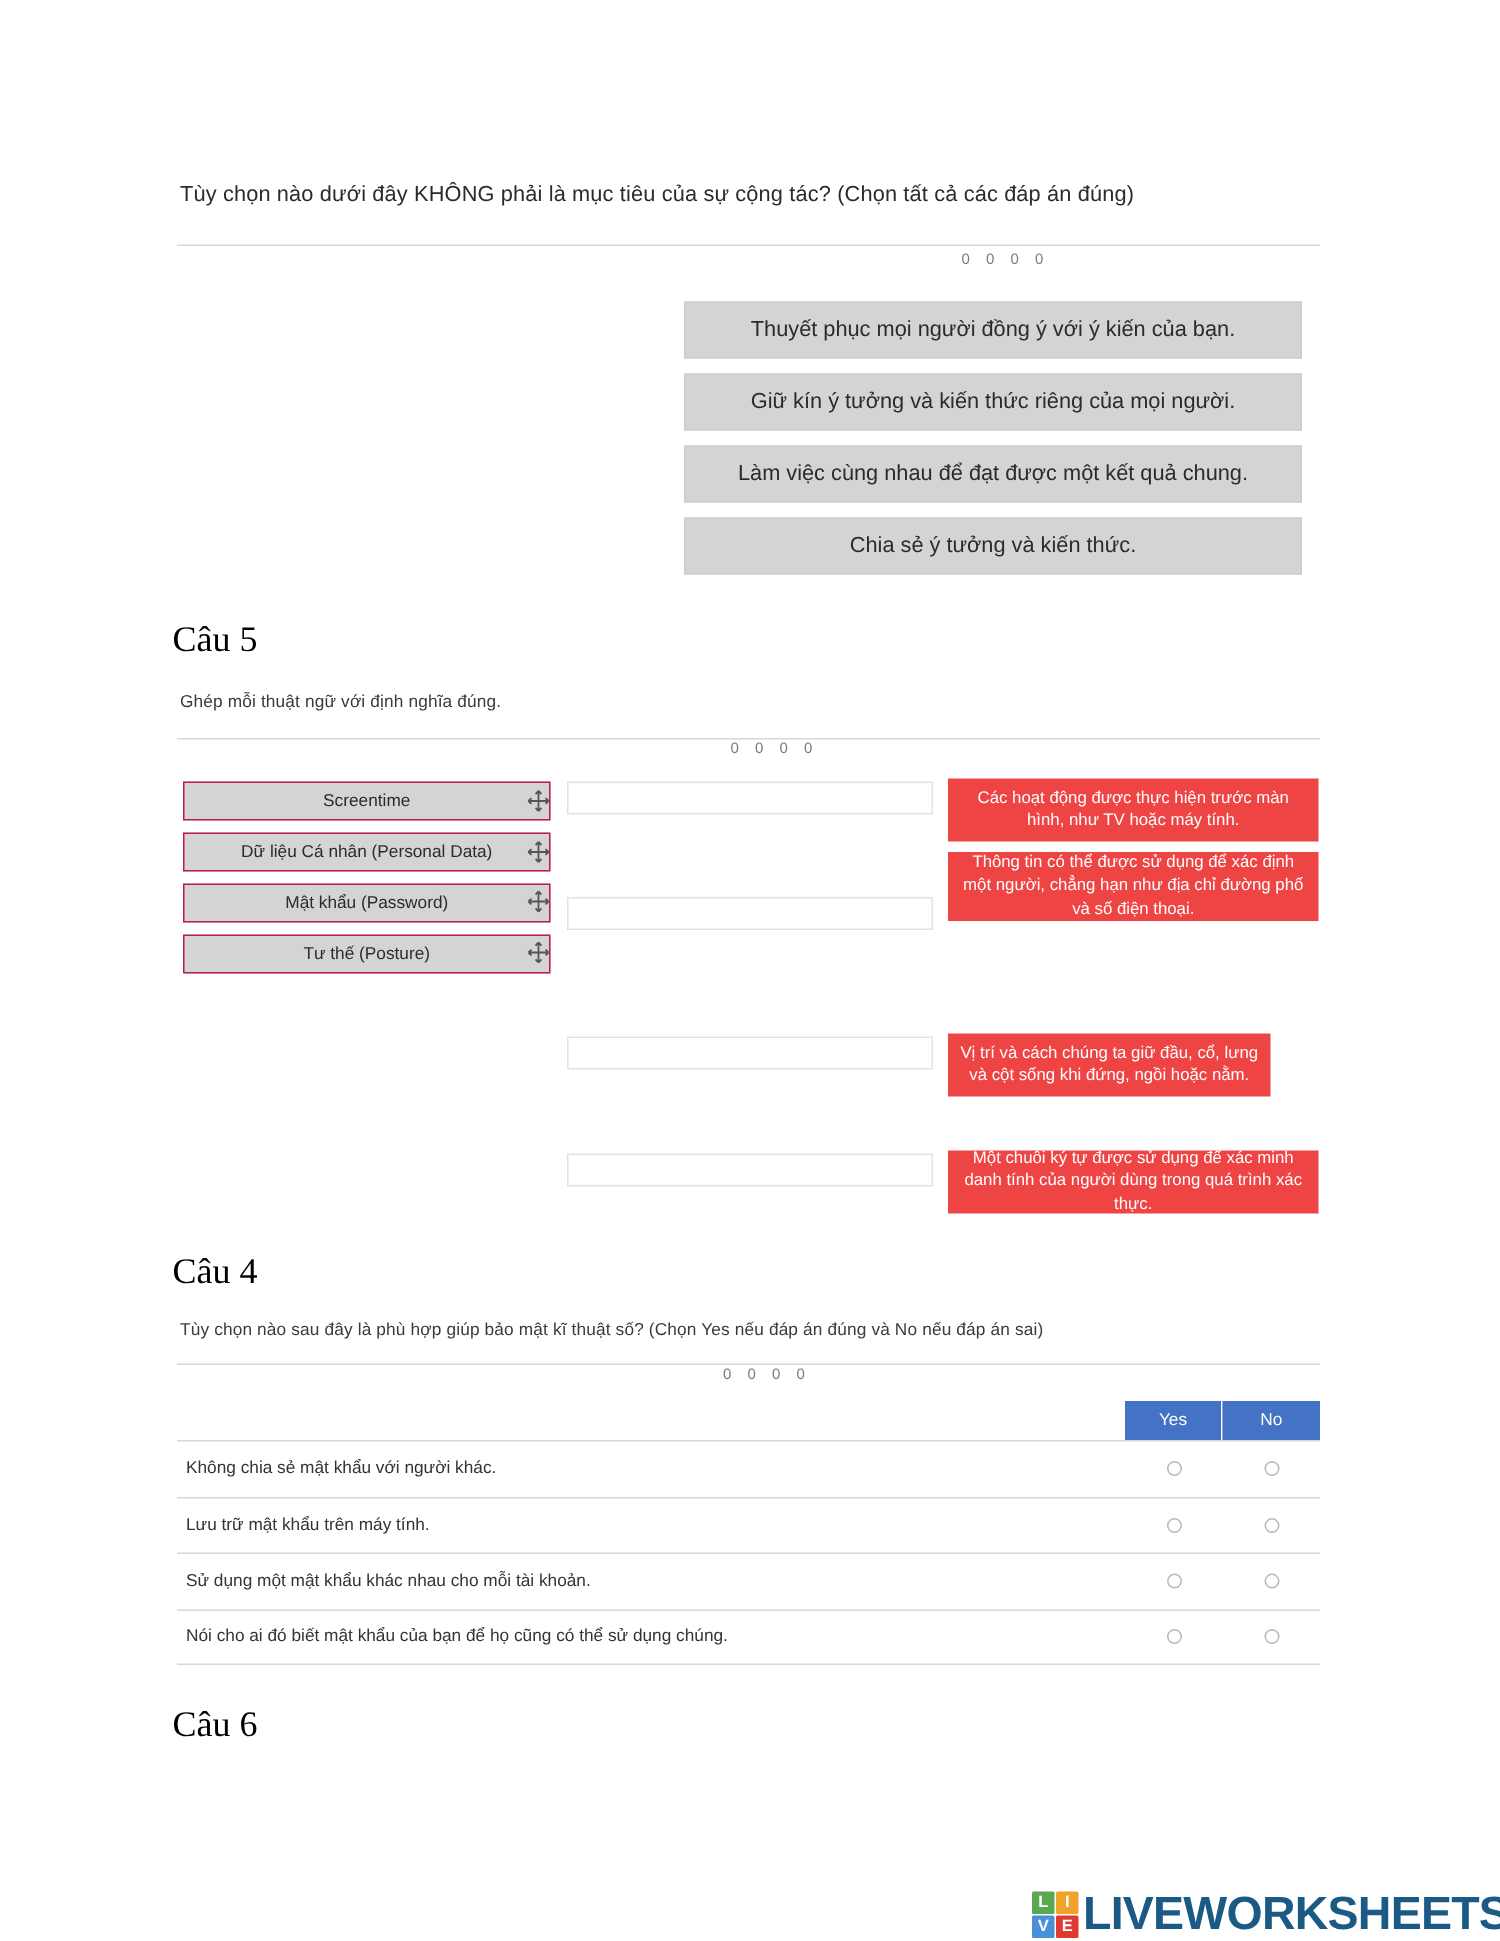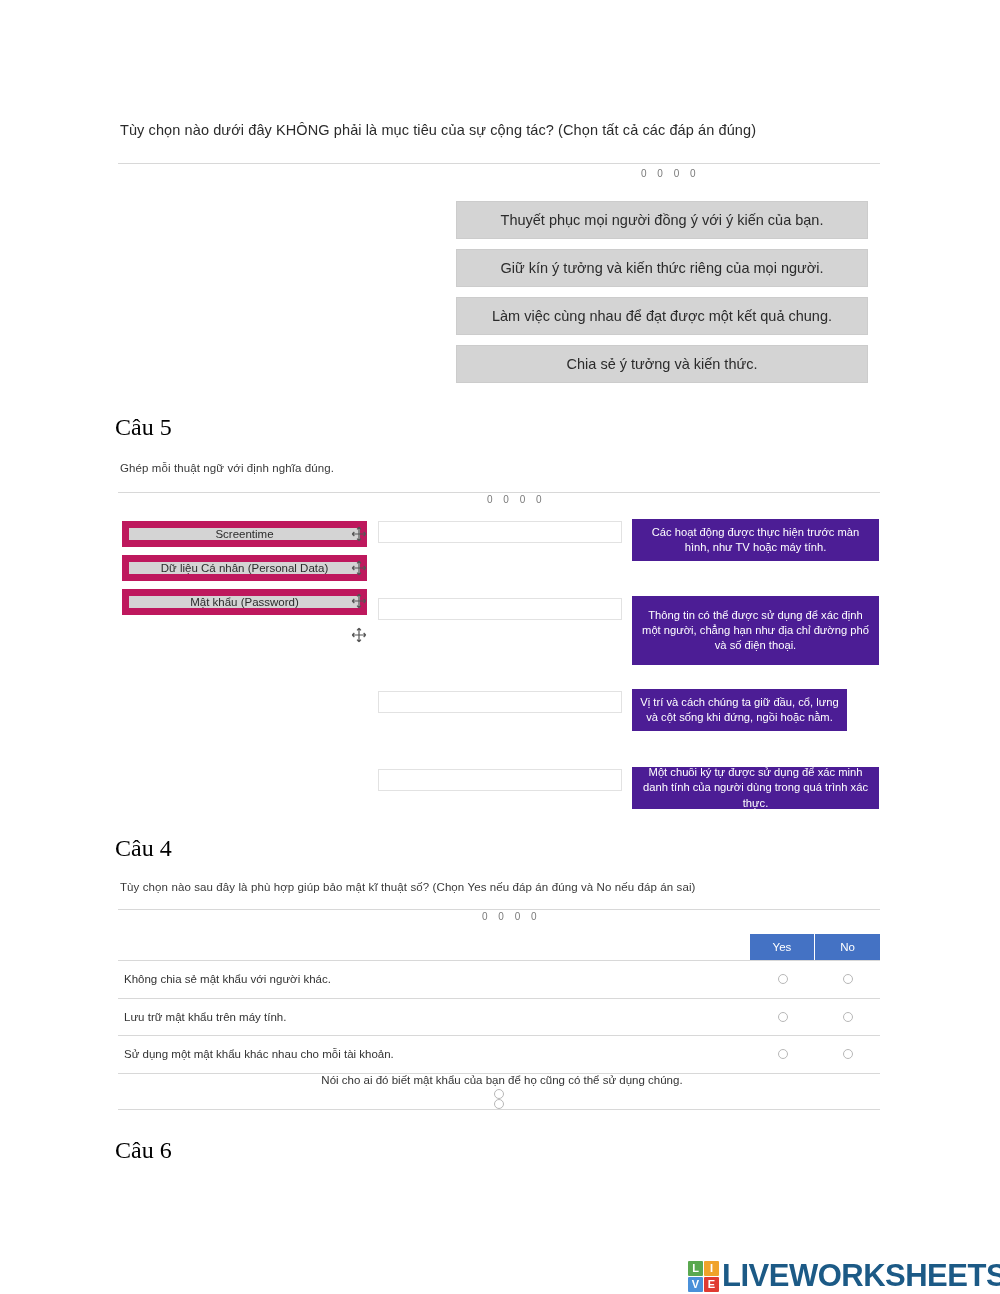--- a/index.html
+++ b/index.html
@@ -72,7 +72,7 @@
   .term {
     position: absolute;
     background: #d4d4d4;
-    border: 7px solid #be185d;
+    border: 1px solid #be185d;
     font-size: 11.5px;
     color: #2b2b2b;
     display: flex;

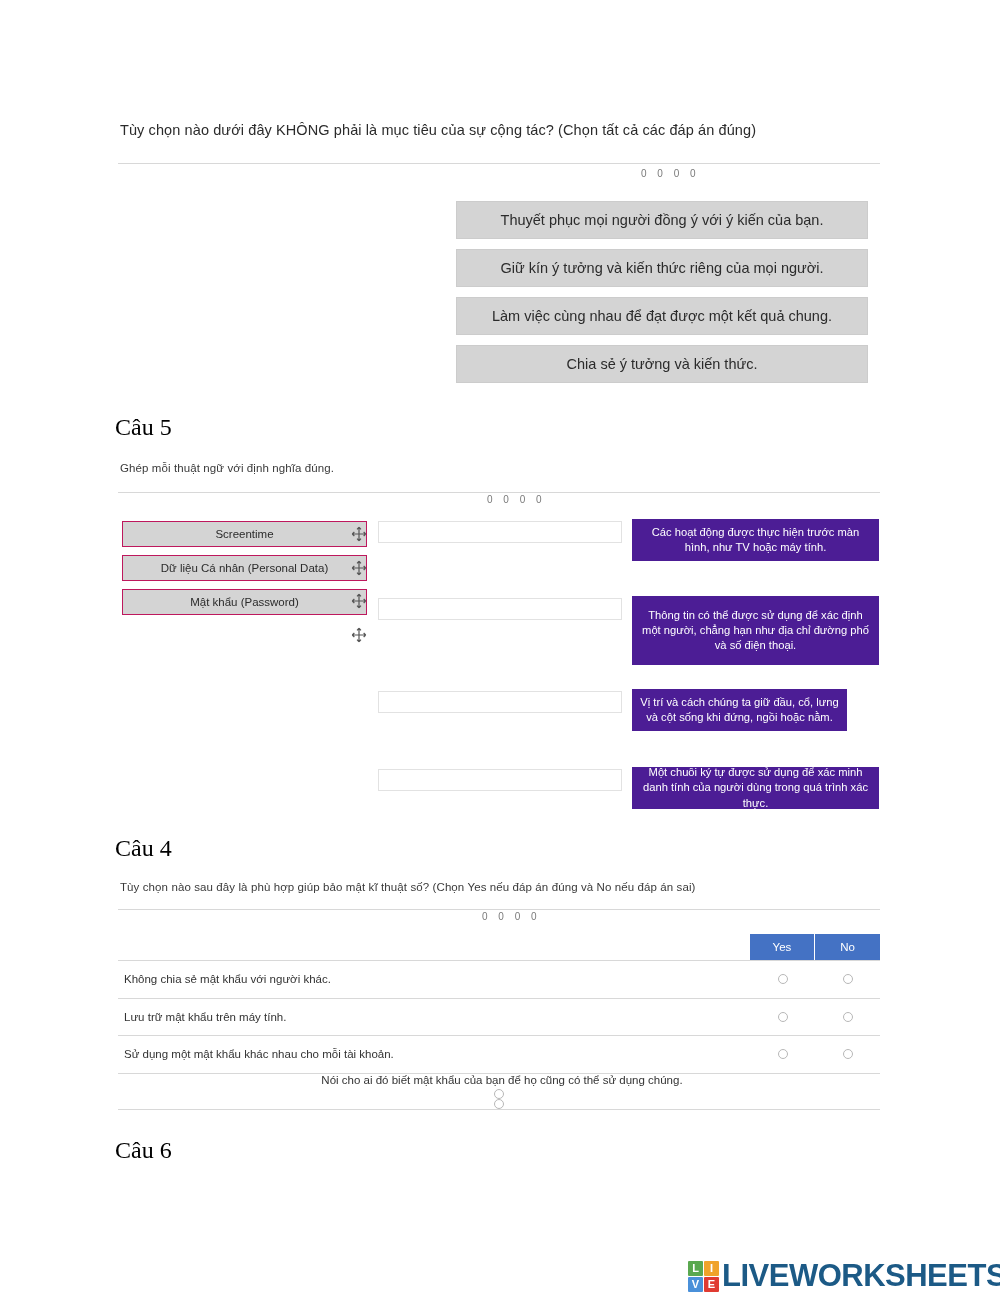--- a/index.html
+++ b/index.html
@@ -93,7 +93,7 @@
   }
   .definition {
     position: absolute;
-    background: #4c1d95;
+    background: #ef4444;
     color: #ffffff;
     font-size: 11.2px;
     line-height: 1.35;

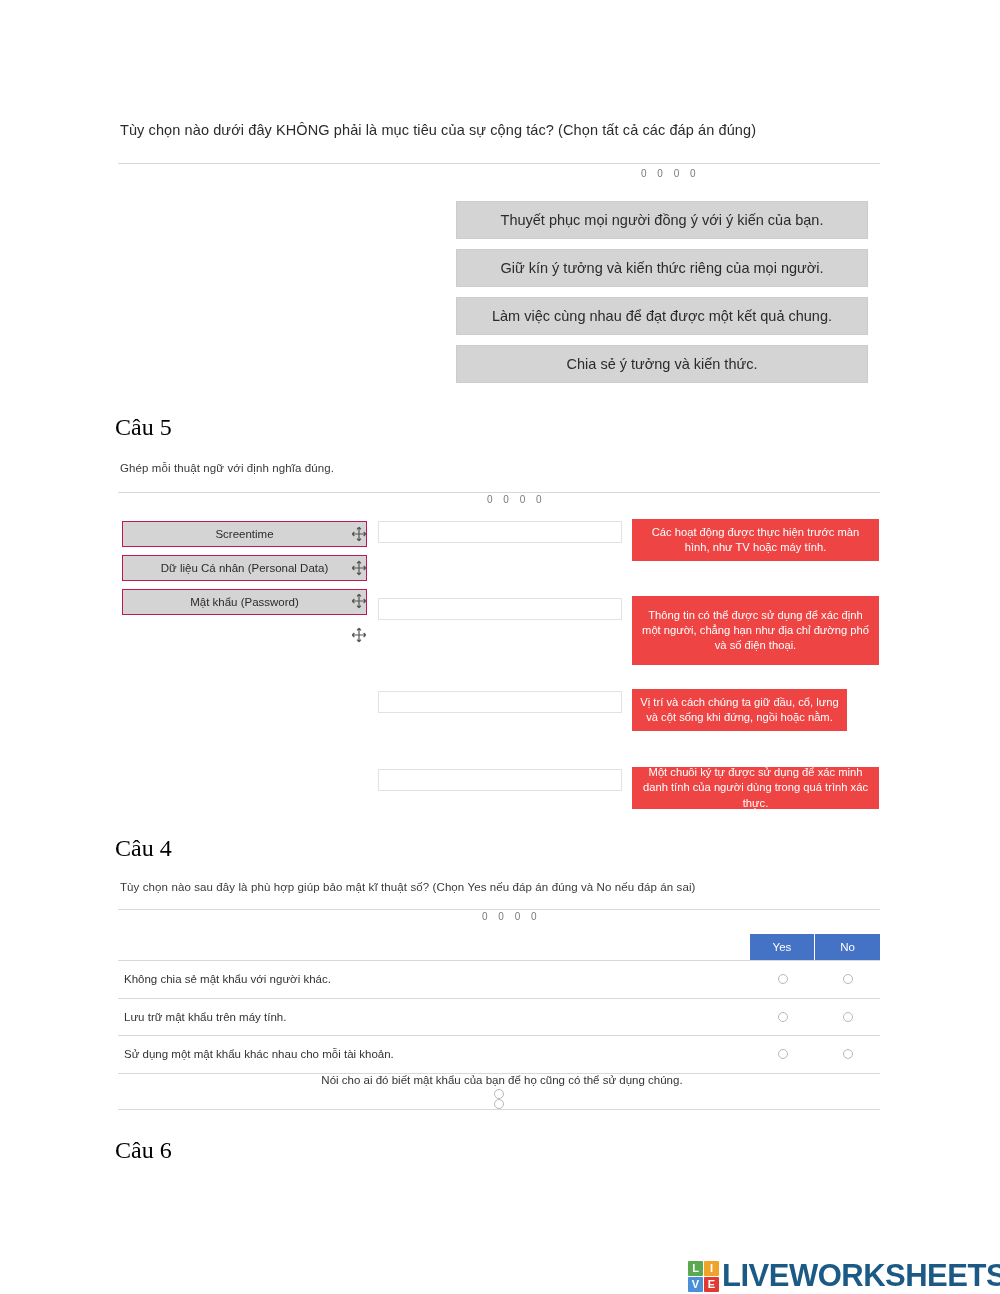--- a/index.html
+++ b/index.html
@@ -237,7 +237,7 @@
   <div class="definition" style="left:632px; top:519px; width:247px; height:42px;">Các hoạt động được thực hiện trước màn hình, như TV hoặc máy tính.</div>
 
   <div class="dropzone" style="left:378px; top:598px; width:244px; height:22px;"></div>
-  <div class="definition" style="left:632px; top:596px; width:247px; height:69px;">Thông tin có thể được sử dụng để xác định một người, chẳng hạn như địa chỉ đường phố và số điện thoại.</div>
+  <div class="definition" style="left:632px; top:568px; width:247px; height:46px;">Thông tin có thể được sử dụng để xác định một người, chẳng hạn như địa chỉ đường phố và số điện thoại.</div>
 
   <div class="dropzone" style="left:378px; top:691px; width:244px; height:22px;"></div>
   <div class="definition" style="left:632px; top:689px; width:215px; height:42px;">Vị trí và cách chúng ta giữ đầu, cổ, lưng và cột sống khi đứng, ngồi hoặc nằm.</div>

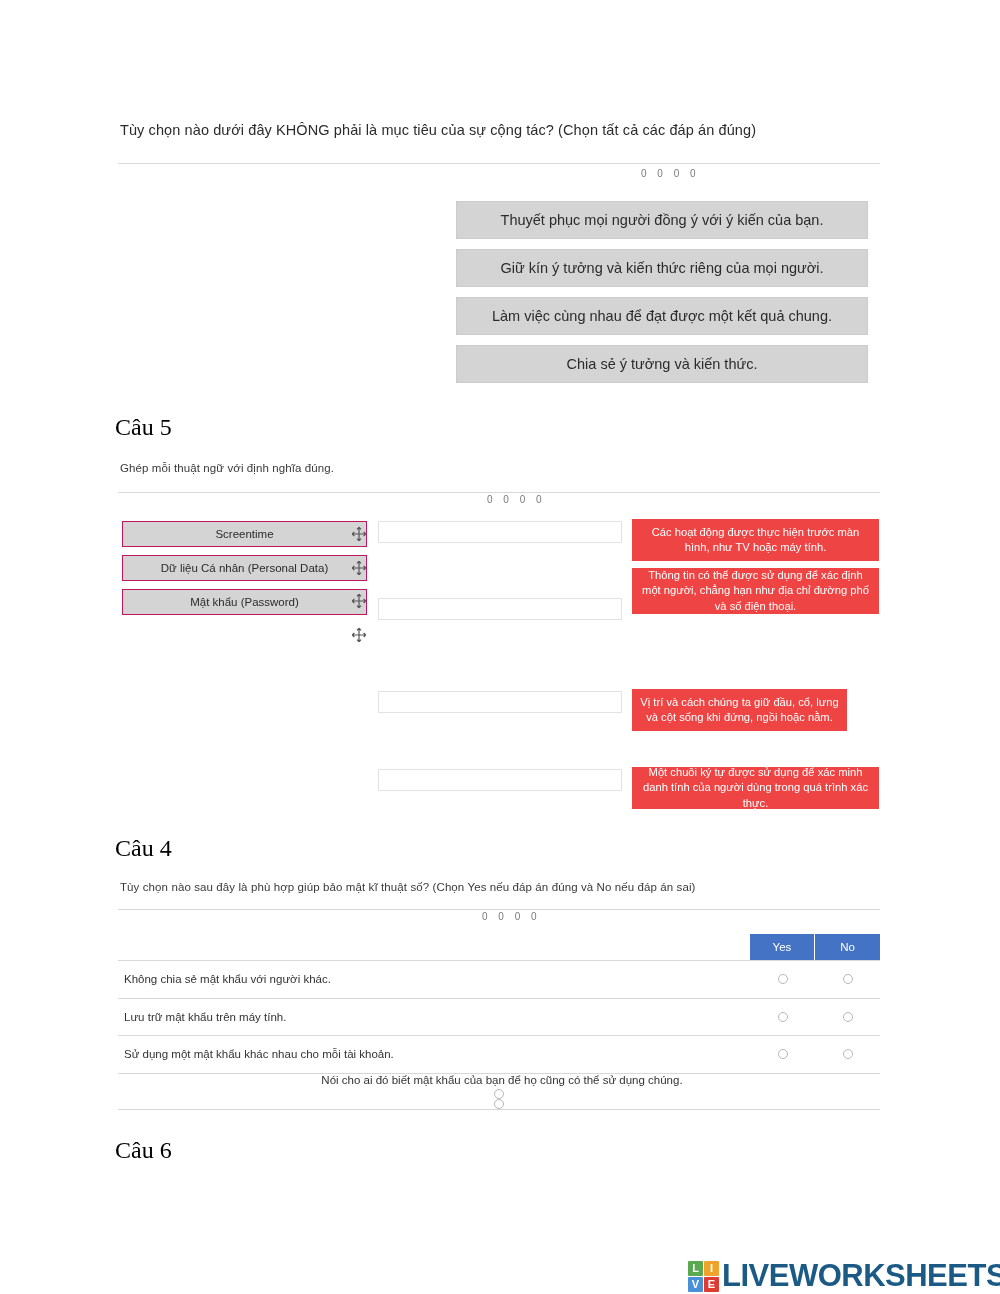--- a/index.html
+++ b/index.html
@@ -227,6 +227,7 @@
     </svg>
   </span>
 
+  <div class="term" style="left:122px; top:623px; width:245px; height:26px;">Tư thế (Posture)</div>
   <span class="drag-handle" style="left:350px; top:626px;">
     <svg width="18" height="18" viewBox="0 0 24 24" fill="none" stroke="#555" stroke-width="1.6">
       <path d="M12 3v18M3 12h18M12 3l-2.6 2.8M12 3l2.6 2.8M12 21l-2.6-2.8M12 21l2.6-2.8M3 12l2.8-2.6M3 12l2.8 2.6M21 12l-2.8-2.6M21 12l-2.8 2.6"></path>

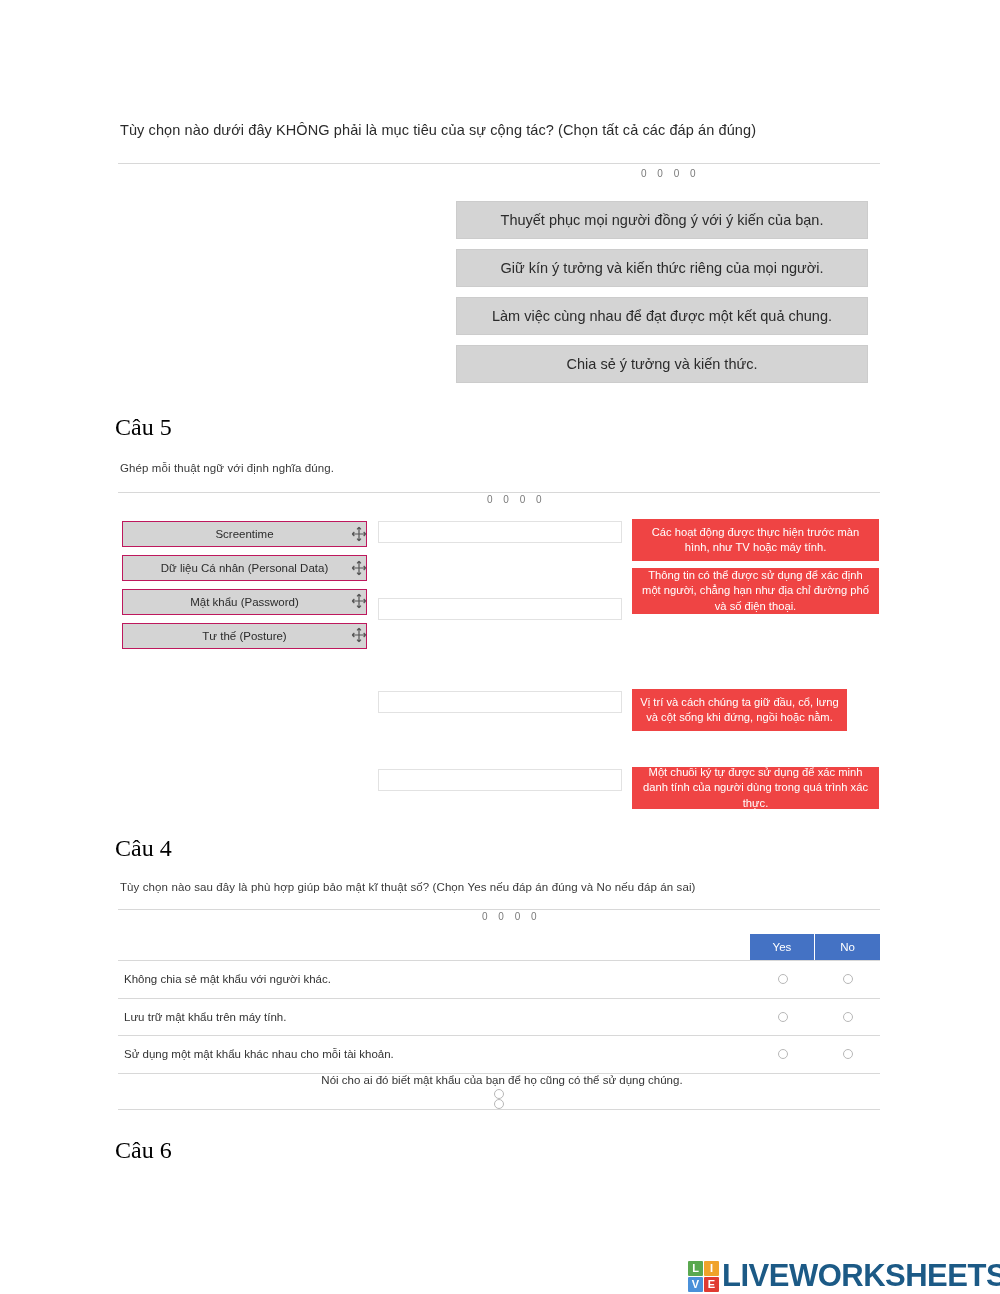--- a/index.html
+++ b/index.html
@@ -133,7 +133,7 @@
     height: 37.5px;
     border-top: 1px solid #d8d8d8;
   }
-  .tbl-row:last-child { border-bottom: 1px solid #d8d8d8; flex-direction: column; }
+  .tbl-row:last-child { border-bottom: 1px solid #d8d8d8; }
   .tbl-row .label {
     flex: 1;
     font-size: 11.5px;

